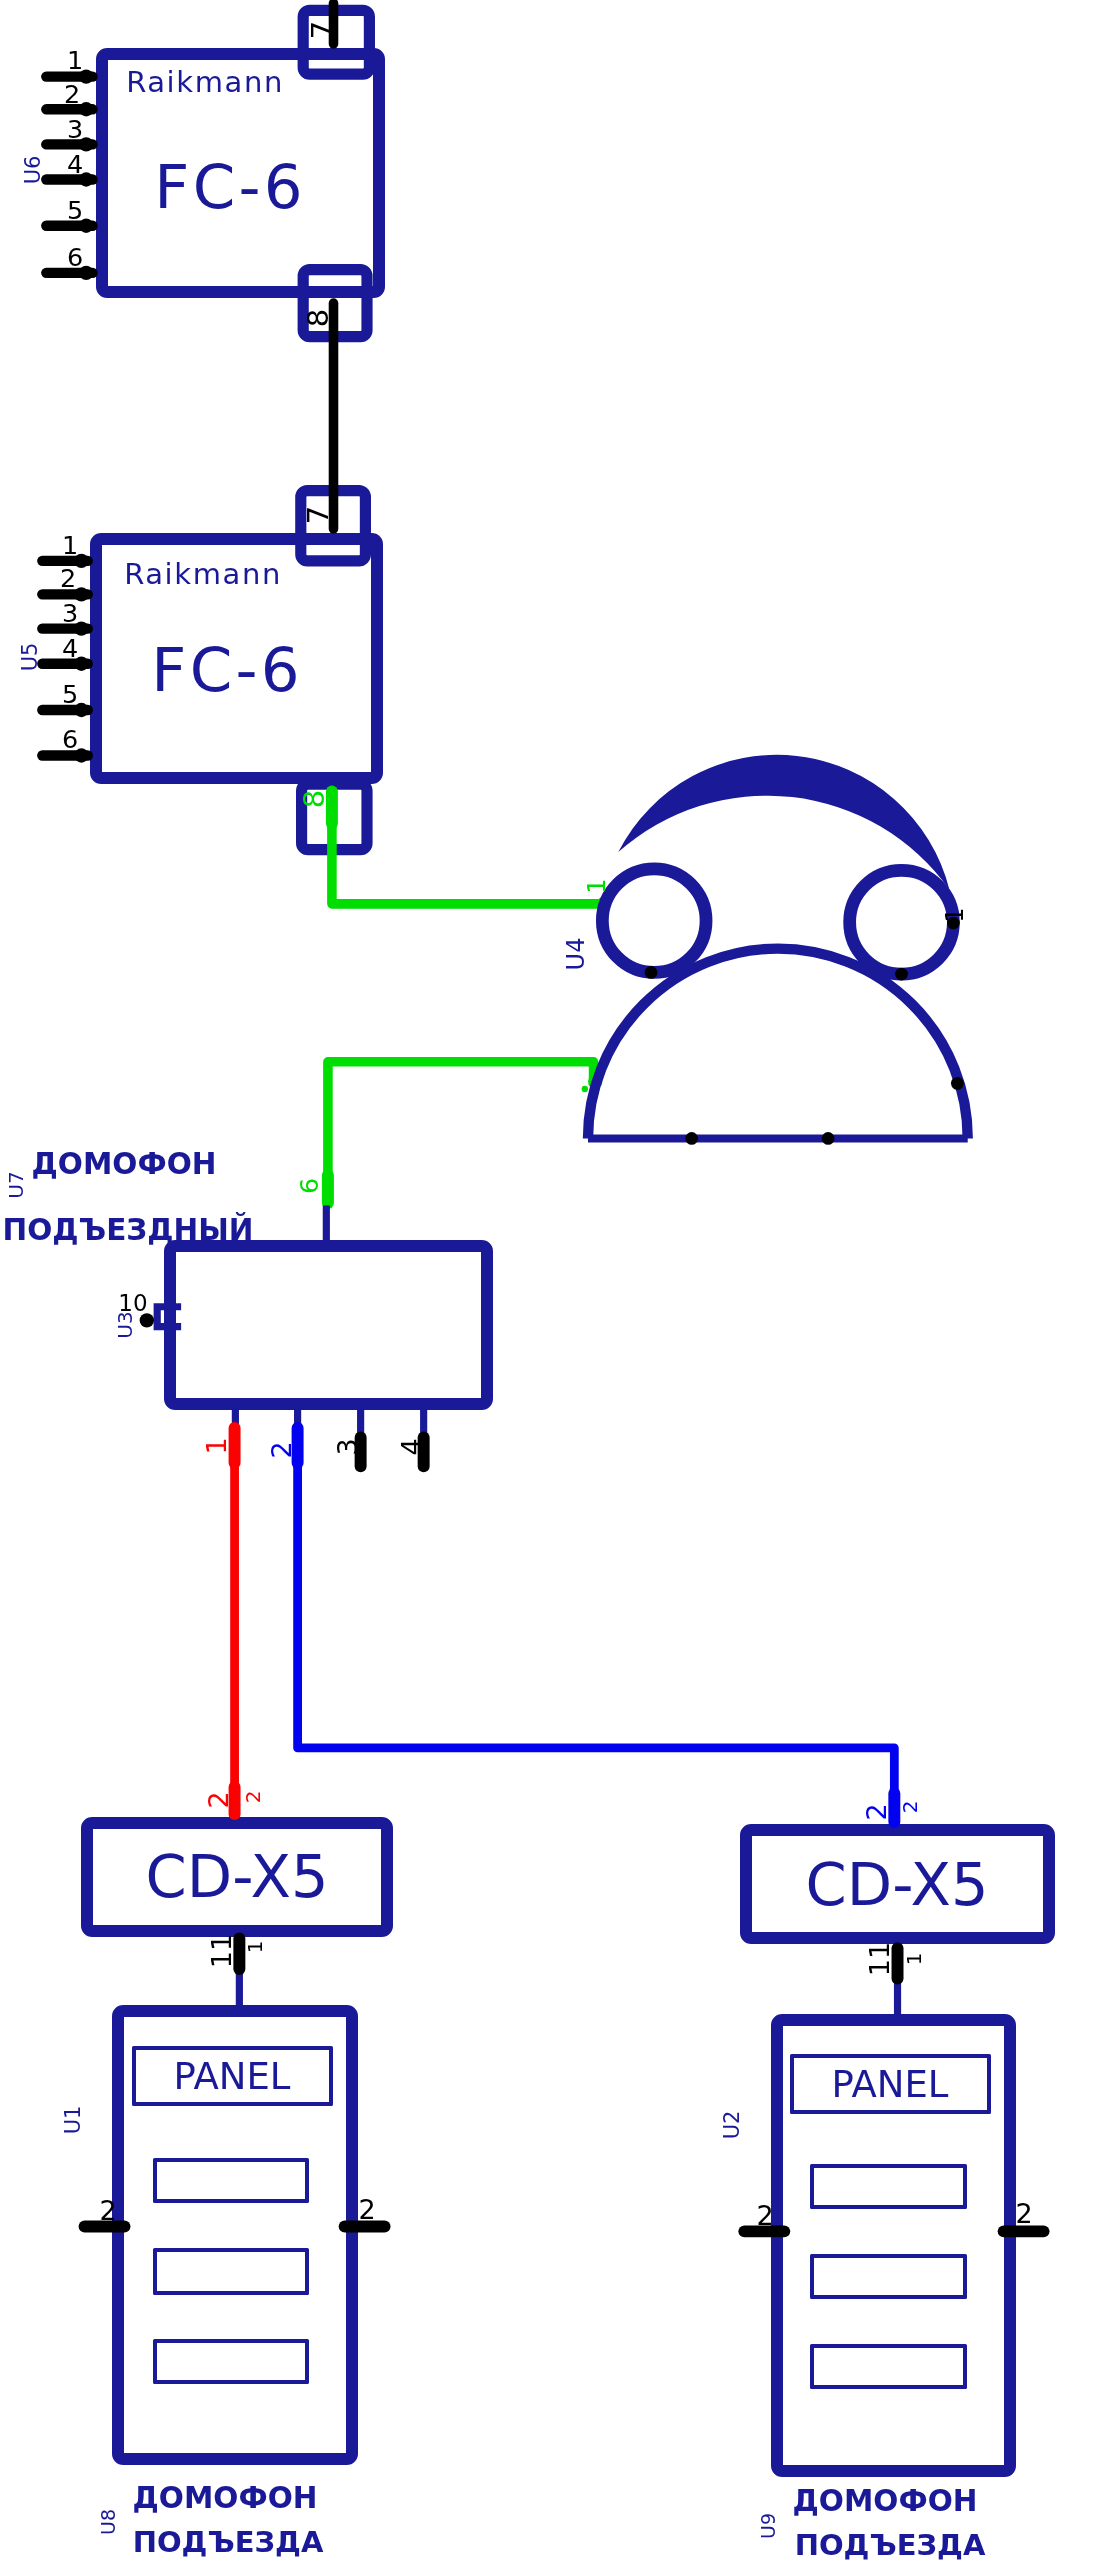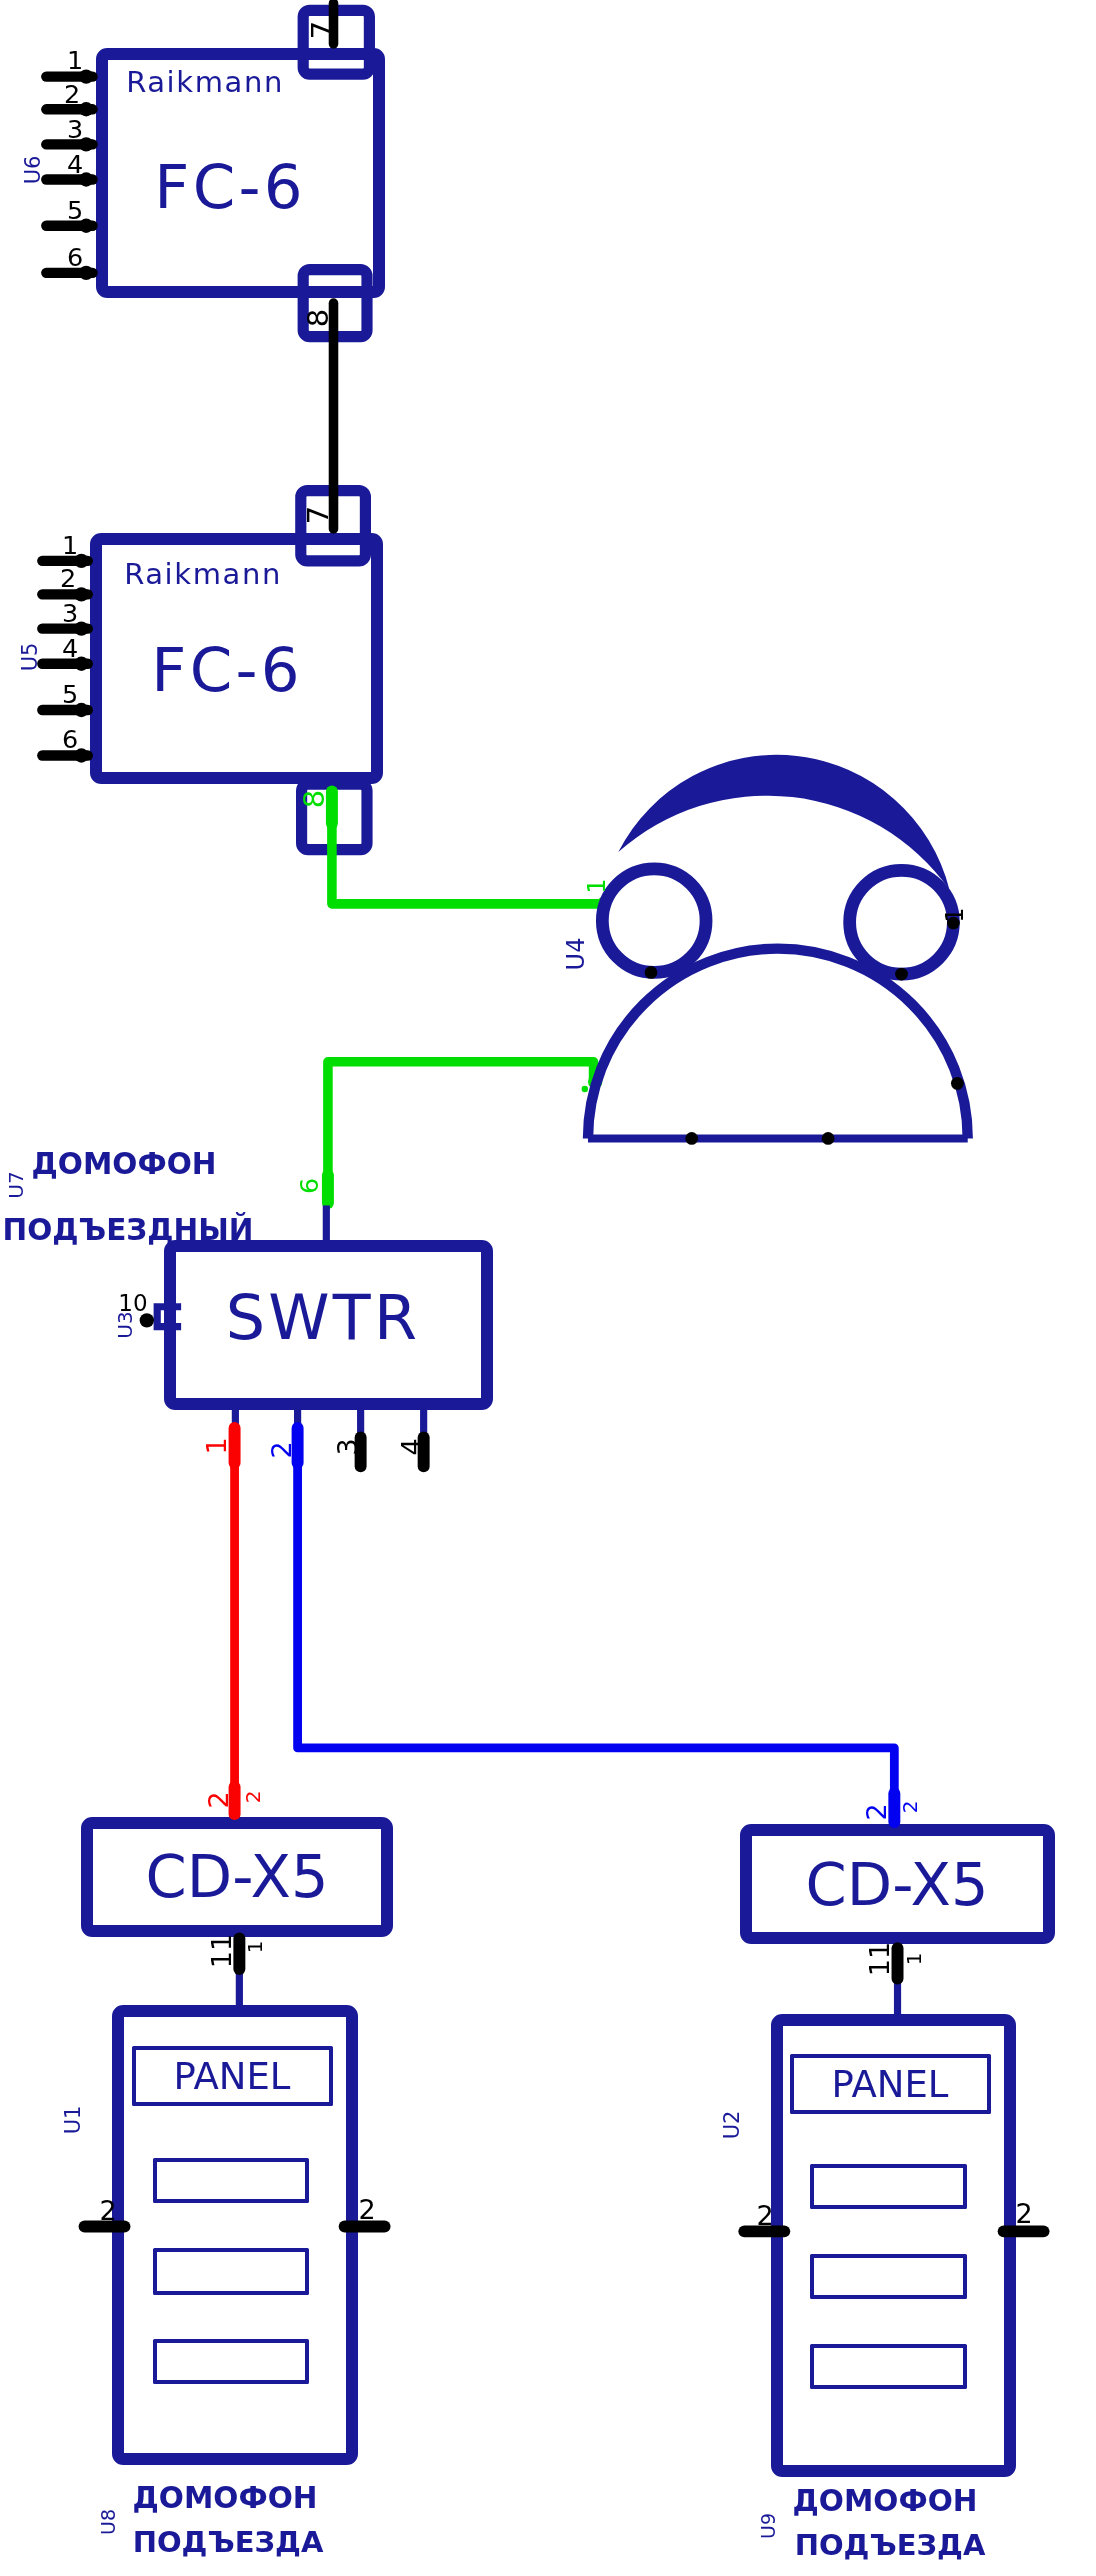--- a/index.html
+++ b/index.html
@@ -176,7 +176,6 @@
   <div class="cc bold" style="left:124px;top:1165px;font-size:29.5px;">ДОМОФОН</div>
   <div class="cc bold" style="left:128px;top:1203px;font-size:29.5px;margin-top:28px;">ПОДЪЕЗДНЫЙ</div>
   <div class="cr" style="left:16px;top:1185px;font-size:20px;">U7</div>
-  <div class="cc" style="left:323px;top:1318px;font-size:62px;letter-spacing:3.2px;">SWTR</div>
   <div class="cr grn" style="left:310px;top:1186px;font-size:25.5px;">6</div>
   <div class="cc blk" style="left:133px;top:1303px;font-size:23px;">10</div>
   <div class="cr" style="left:125px;top:1325px;font-size:20px;">U3</div>

